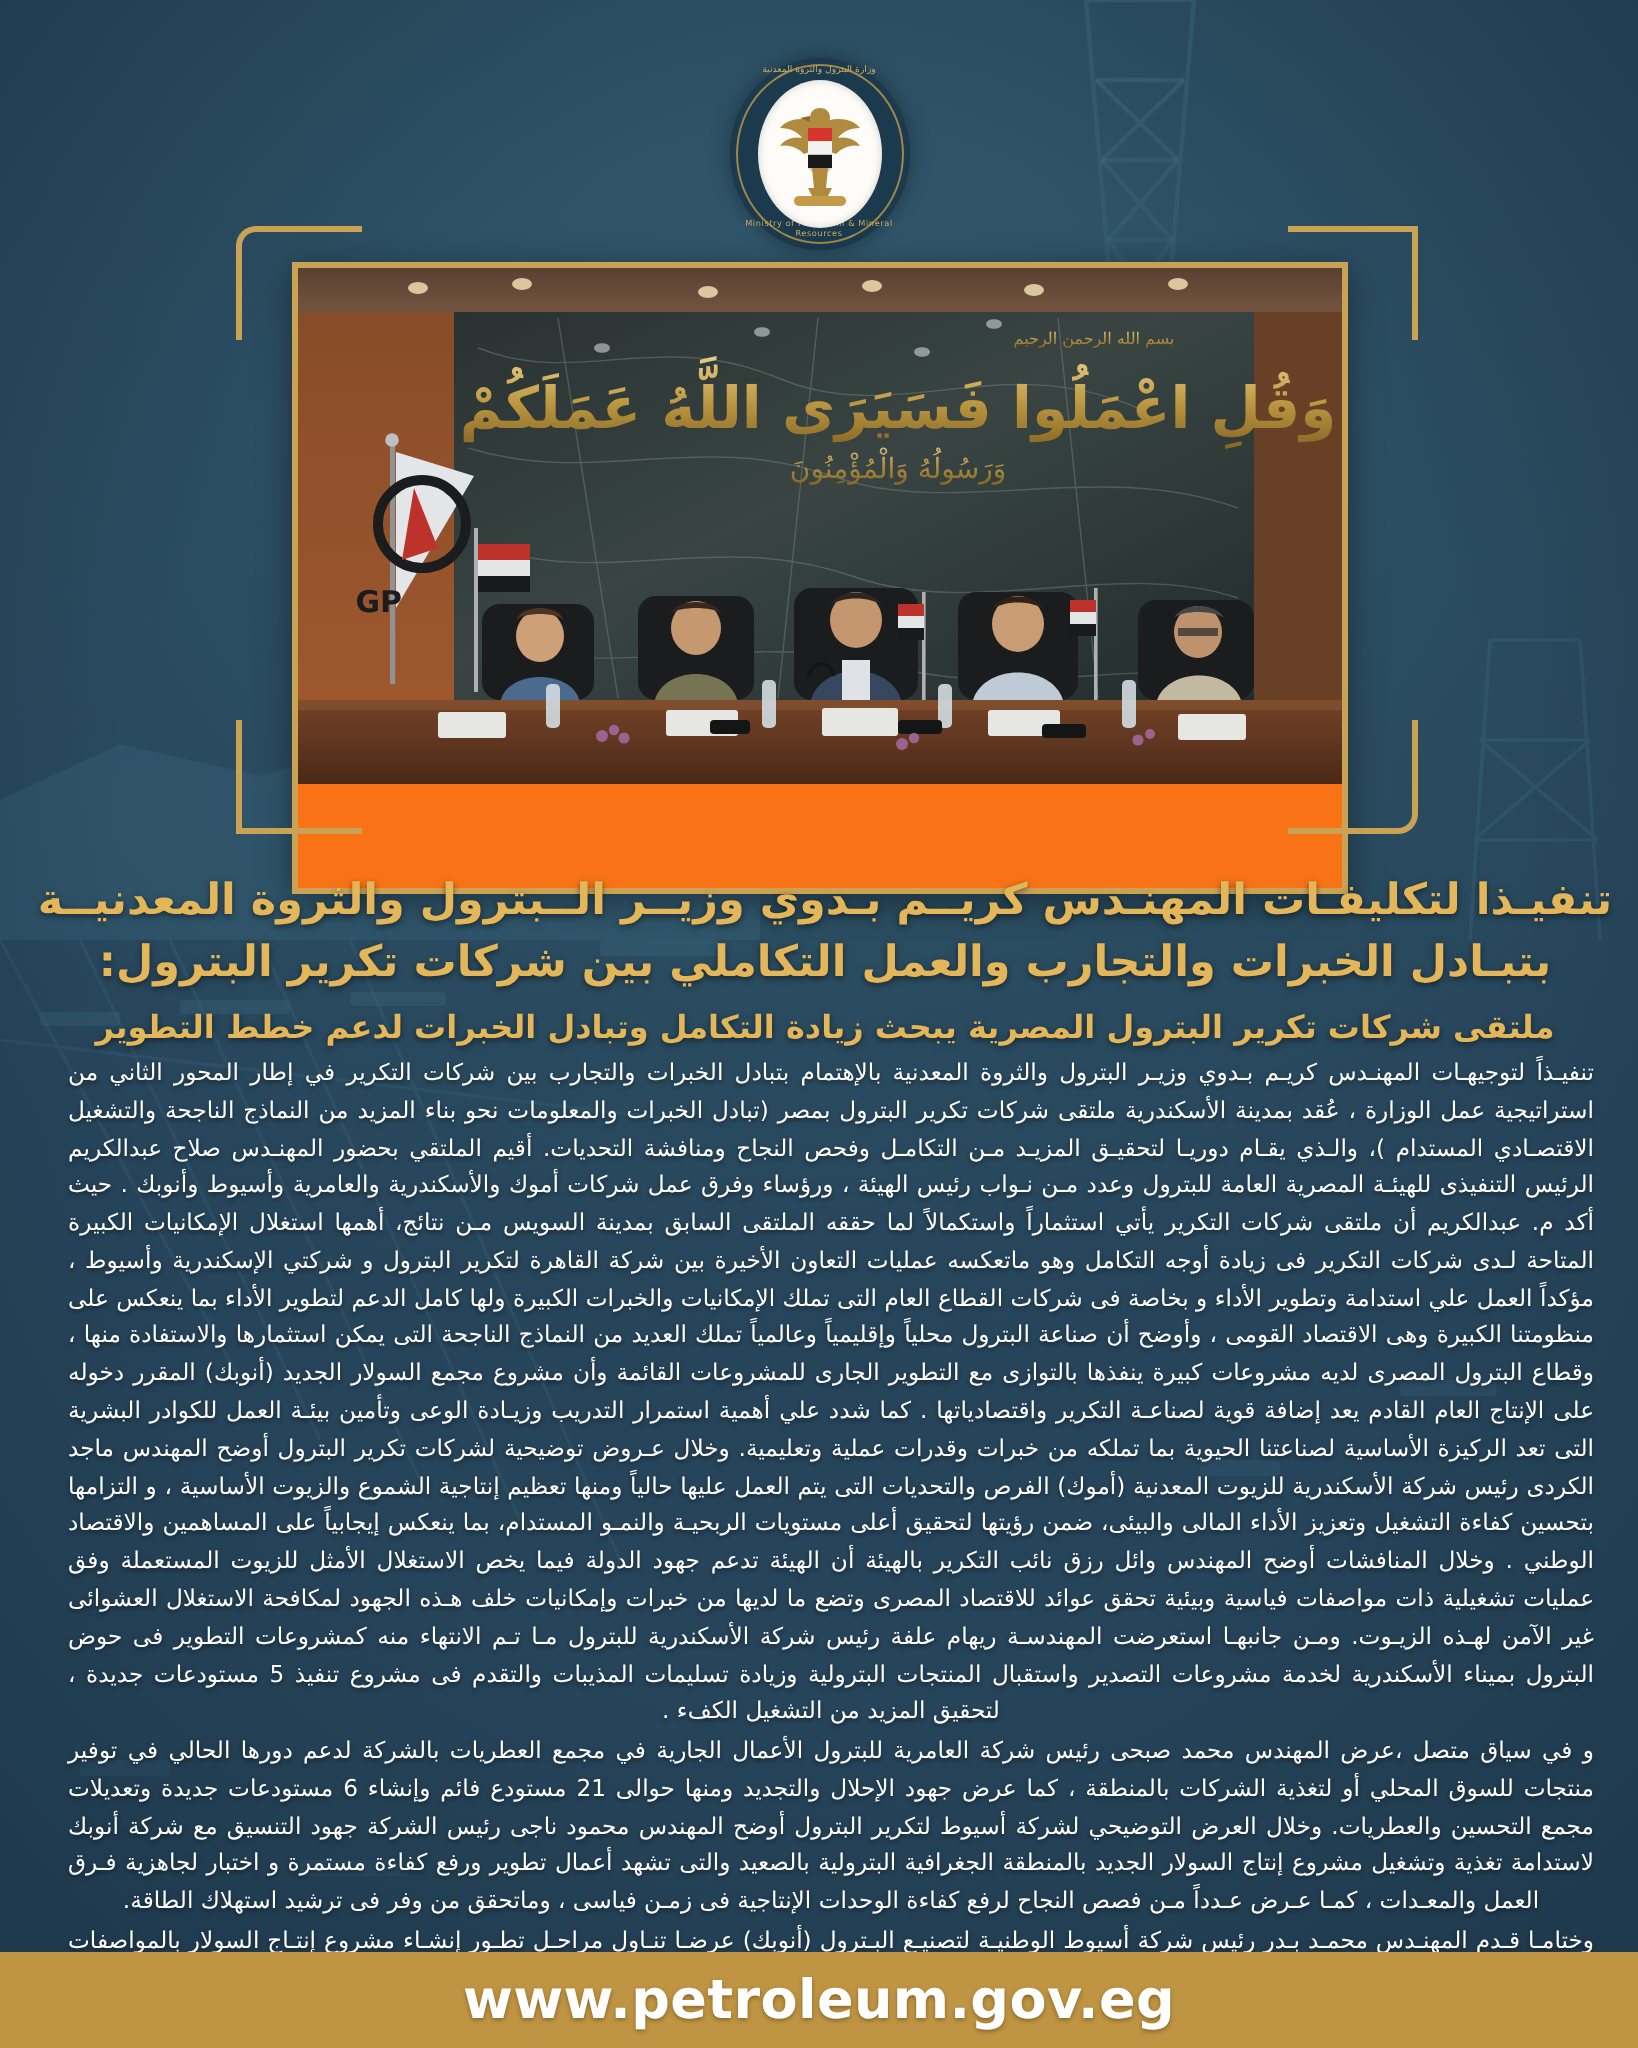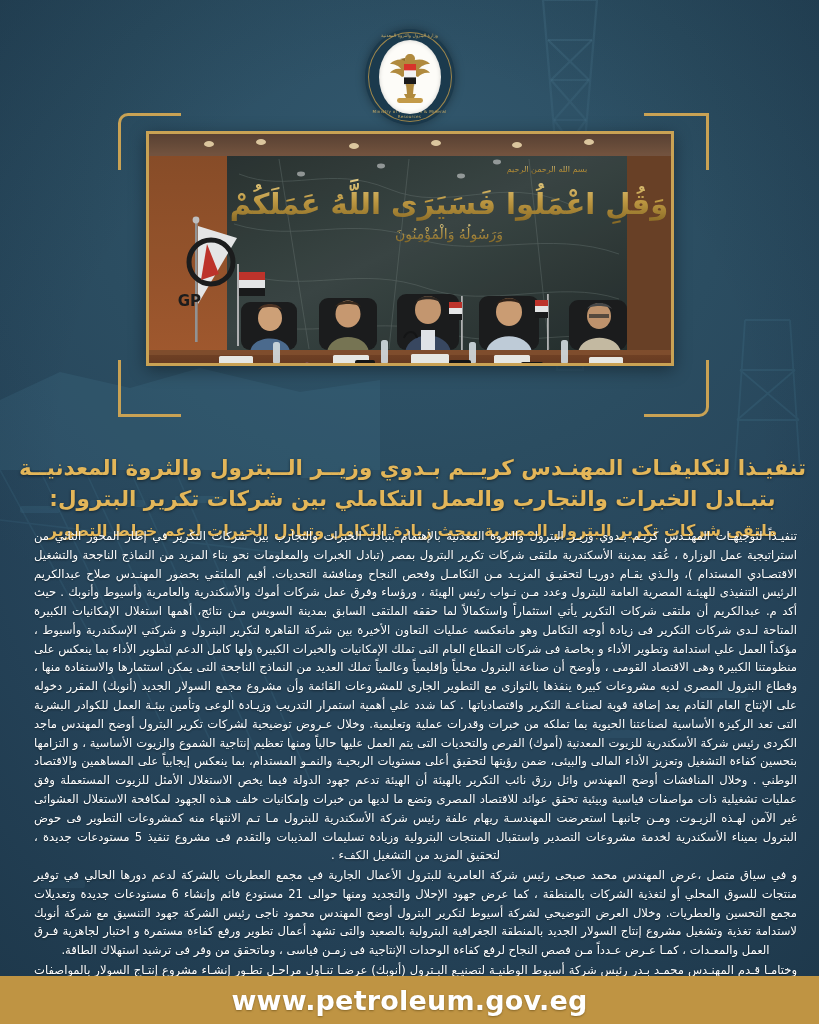--- a/index.html
+++ b/index.html
@@ -58,7 +58,7 @@
 
   
   #photo-frame{
-    position:absolute;left:146px;top:131px;width:528px;height:235px;z-index:6;
+    position:absolute;left:146px;top:131px;width:528px;height:316px;z-index:6;
     border:3px solid #c9a254;
     box-sizing:border-box;
     box-shadow:0 4px 16px rgba(0,0,0,.38);

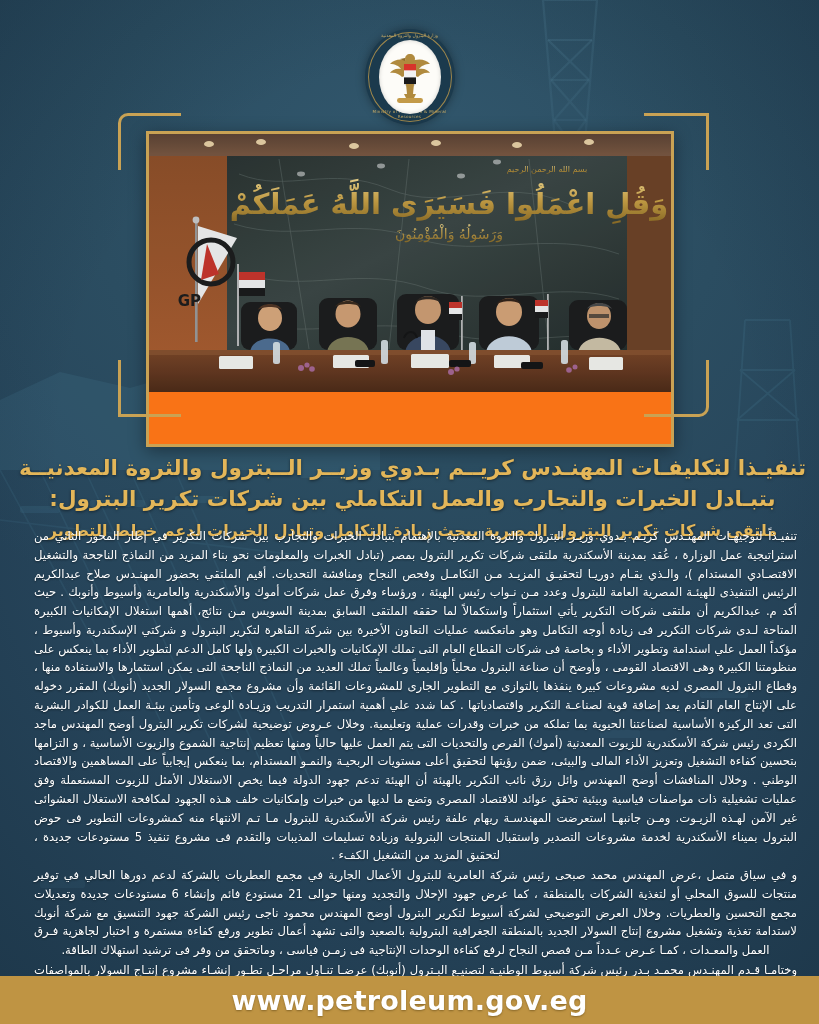--- a/index.html
+++ b/index.html
@@ -75,7 +75,7 @@
 
   
   #headline-block{
-    position:absolute;left:18px;right:12px;top:436px;z-index:8;text-align:center;margin-top:17px;
+    position:absolute;left:18px;right:12px;top:436px;z-index:8;text-align:center;
   }
   .headline{
     color:#e3b659;

